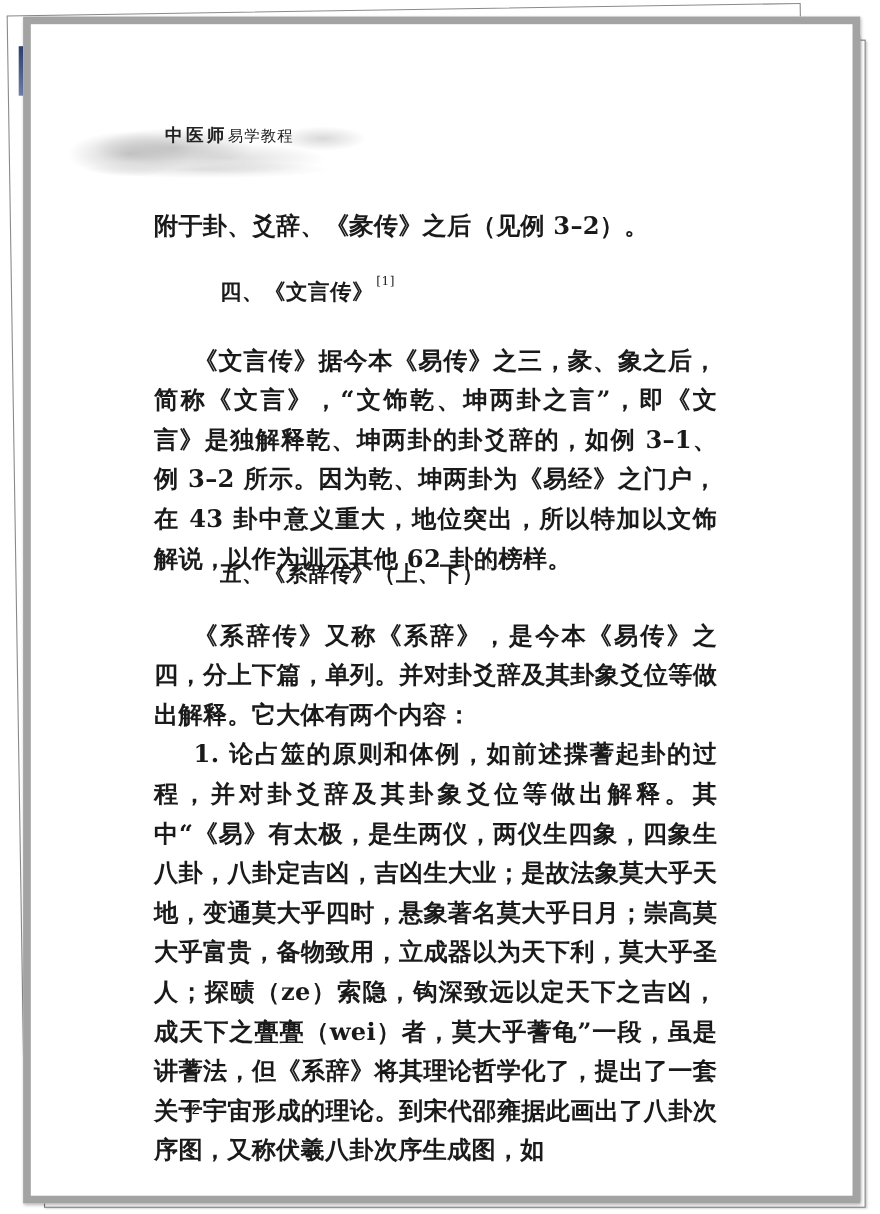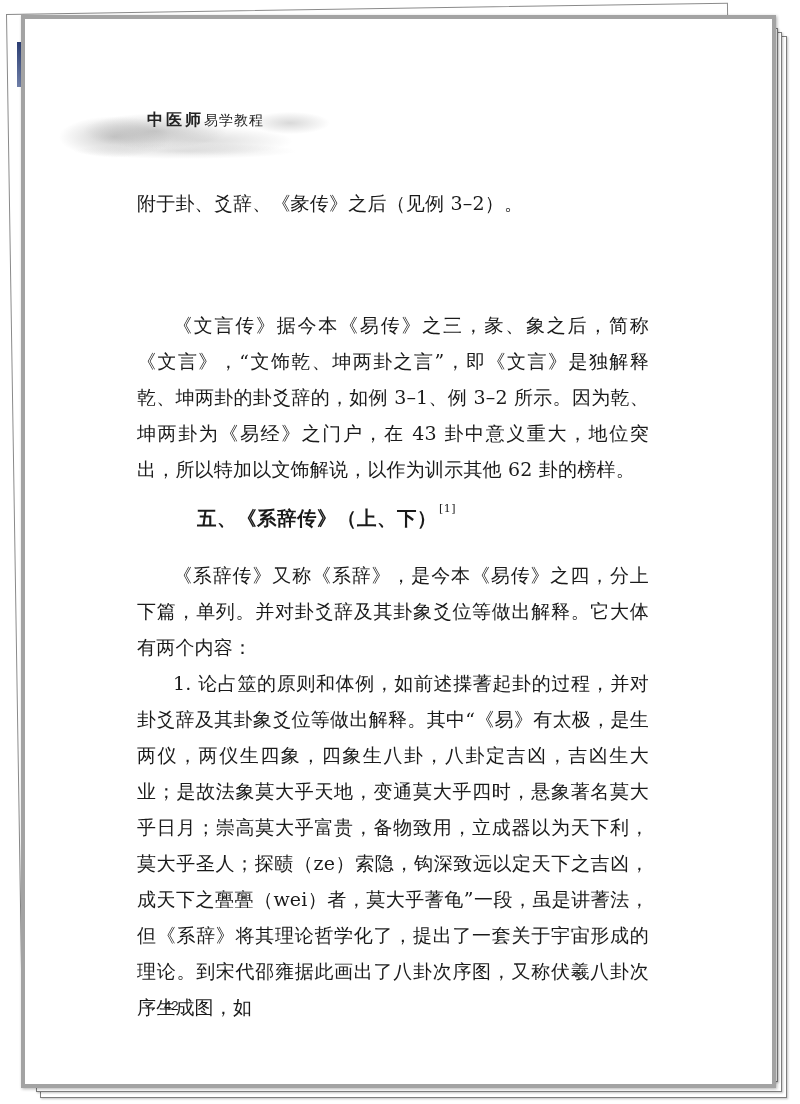--- a/index.html
+++ b/index.html
@@ -23,7 +23,7 @@
   
   .page {
     position:absolute; left:21px; top:15px; width:747px; height:1065px;
-    background:#ffffff; border:4px solid #a3a3a3; box-shadow:1px 1px 3px rgba(0,0,0,0.3);
+    background:#ffffff; border:7px solid #a3a3a3; box-shadow:1px 1px 3px rgba(0,0,0,0.3);
   }
   .header-art {
     position:absolute; left:10px; top:60px; width:320px; height:80px;

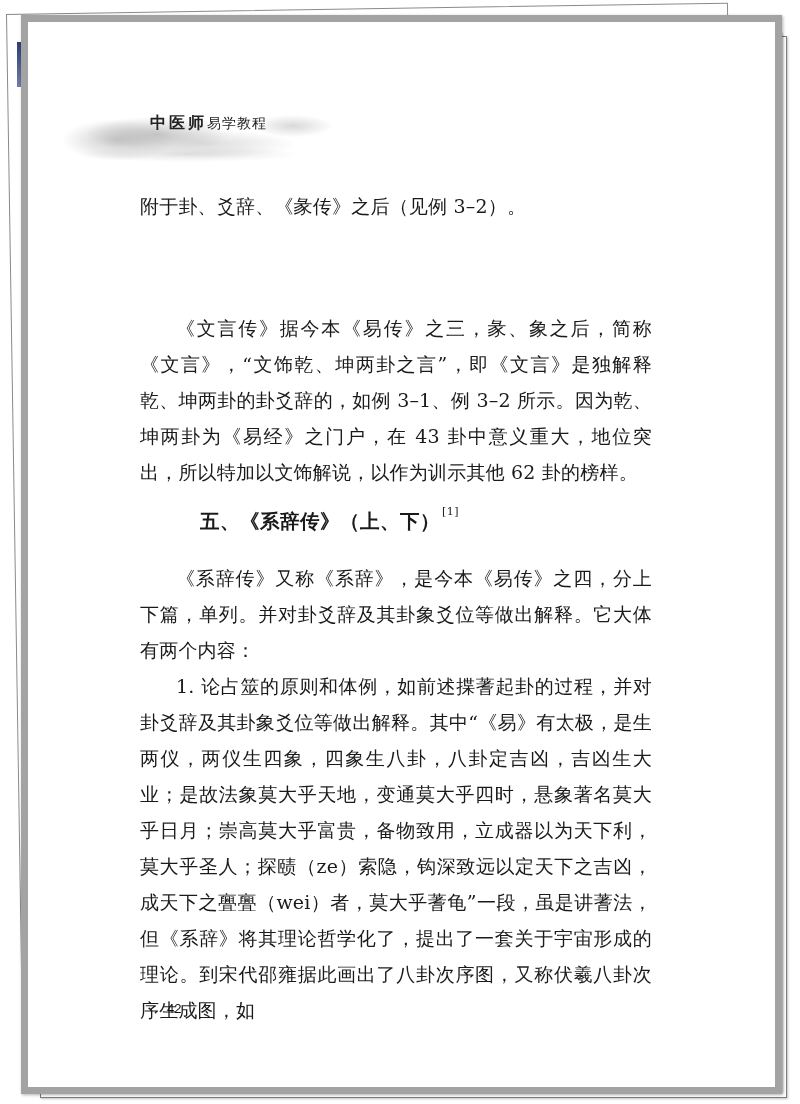--- a/index.html
+++ b/index.html
@@ -41,7 +41,7 @@
   .running-head .brand { font-weight:bold; font-size:16px; font-family:"DejaVu Serif",serif; letter-spacing:3px; }
   .running-head .sub { font-family:"DejaVu Sans",sans-serif; font-size:14px; }
   .content { position:absolute; left:112px; top:166px; width:512px; }
-  .p { font-size:19px; line-height:36px; margin:0; text-align:justify; letter-spacing:0.2px; }
+  .p { font-size:22px; line-height:36px; margin:0; text-align:justify; letter-spacing:0.2px;font-weight:bold; }
   .indent { text-indent:36px; }
   .h { font-size:19.5px; font-weight:bold; margin:0; padding-left:60px; letter-spacing:0.5px; }
   .h sup { font-size:11px; font-weight:normal; vertical-align:top; position:relative; top:-3px; margin-left:2px; }

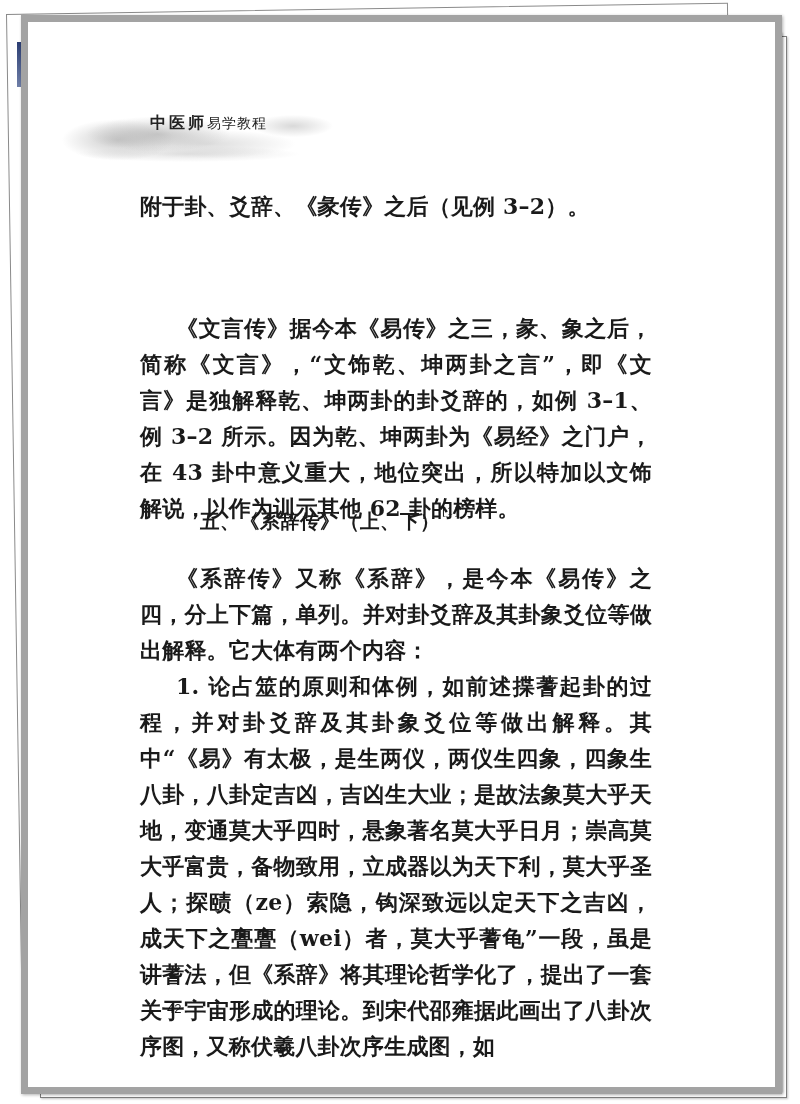--- a/index.html
+++ b/index.html
@@ -73,6 +73,7 @@
   <div class="content">
     <p class="p">附于卦、爻辞、《彖传》之后（见例 3–2）。</p>
 
+    <p class="h h1"><span>四、《文言传》</span><sup>[1]</sup></p>
 
     <p class="p indent b1">《文言传》据今本《易传》之三，彖、象之后，简称《文言》，“文饰乾、坤两卦之言”，即《文言》是独解释乾、坤两卦的卦爻辞的，如例 3–1、例 3–2 所示。因为乾、坤两卦为《易经》之门户，在 43 卦中意义重大，地位突出，所以特加以文饰解说，以作为训示其他 62 卦的榜样。</p>
 

